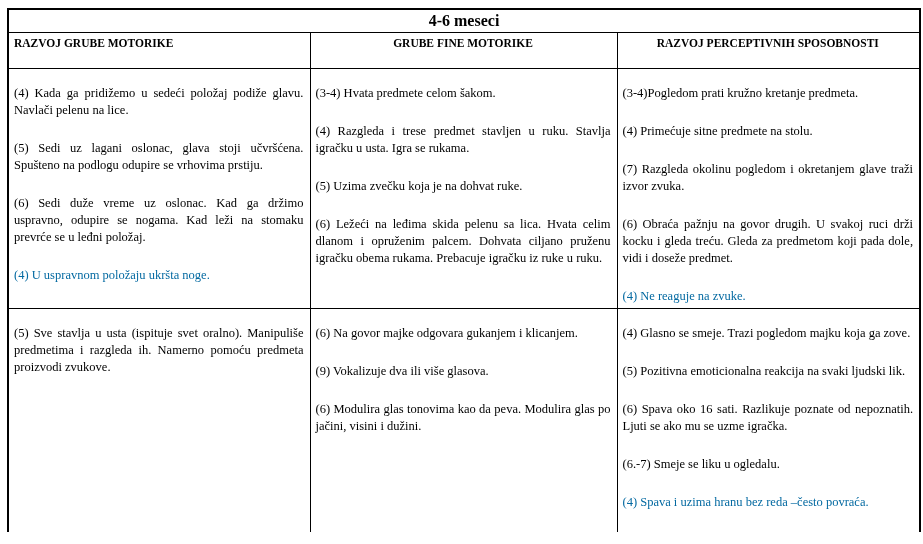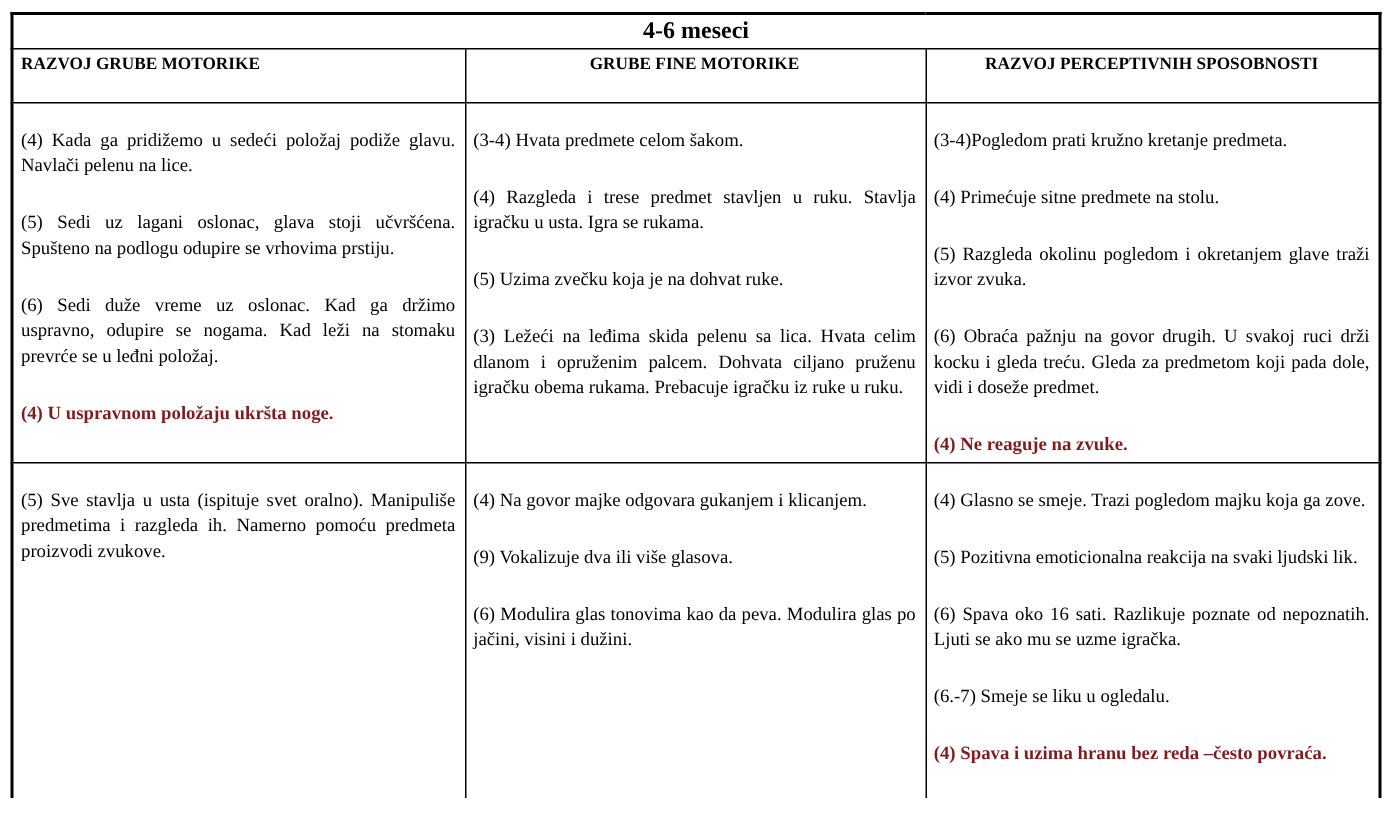--- a/index.html
+++ b/index.html
@@ -99,7 +99,7 @@
       <td class="content">
             <p class="item">(3-4)Pogledom prati kružno kretanje predmeta.</p>
             <p class="item">(4) Primećuje sitne predmete na stolu.</p>
-            <p class="item">(5) Razgleda okolinu pogledom i okretanjem glave traži izvor zvuka.</p>
+            <p class="item">(7) Razgleda okolinu pogledom i okretanjem glave traži izvor zvuka.</p>
             <p class="item">(6) Obraća pažnju na govor drugih. U svakoj ruci drži kocku i gleda treću. Gleda za predmetom koji pada dole, vidi i doseže predmet.</p>
             <p class="item highlight">(4) Ne reaguje na zvuke.</p>
           </td>

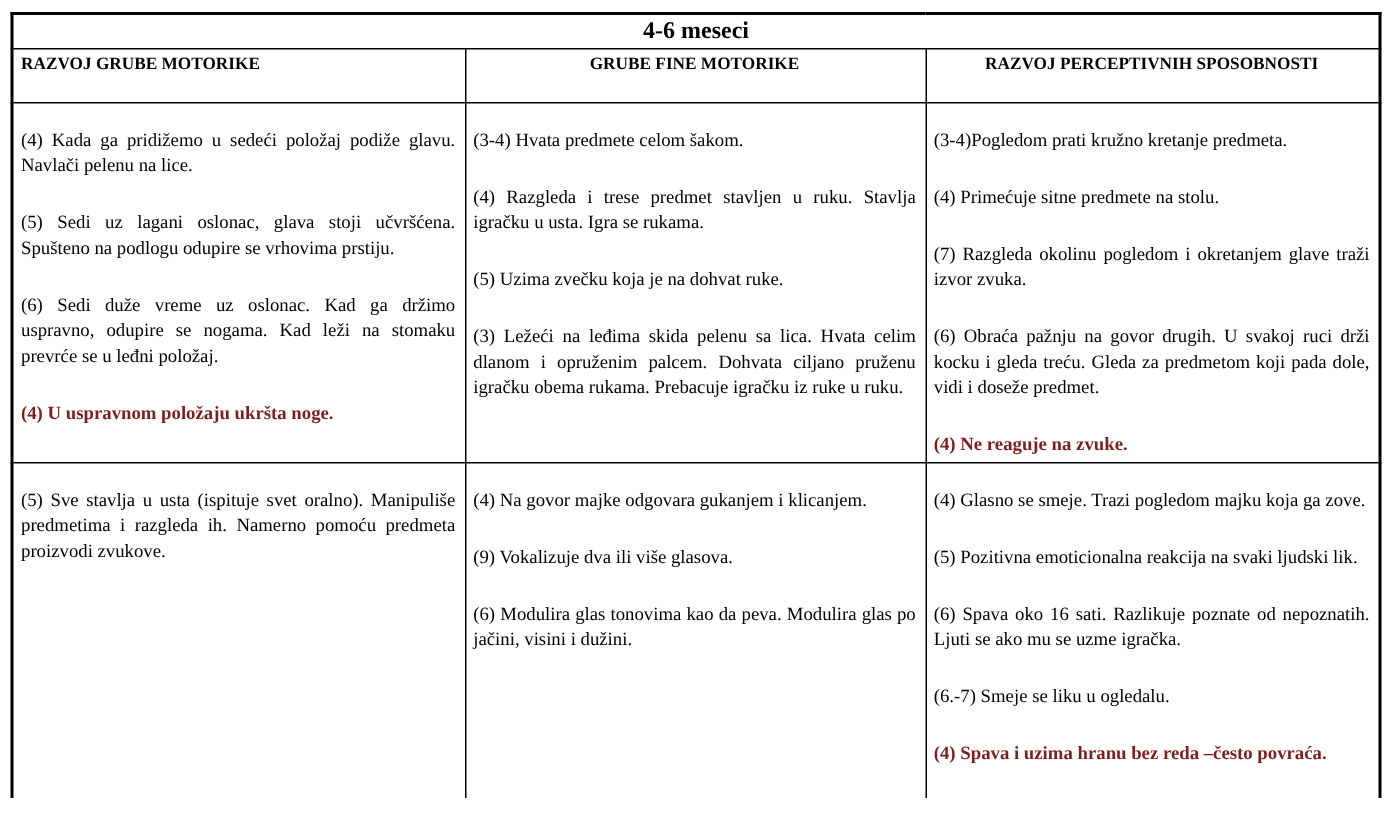--- a/index.html
+++ b/index.html
@@ -94,7 +94,7 @@
             <p class="item">(3-4) Hvata predmete celom šakom.</p>
             <p class="item">(4) Razgleda i trese predmet stavljen u ruku. Stavlja igračku u usta. Igra se rukama.</p>
             <p class="item">(5) Uzima zvečku koja je na dohvat ruke.</p>
-            <p class="item">(3) Ležeći na leđima skida pelenu sa lica. Hvata celim dlanom i opruženim palcem. Dohvata ciljano pruženu igračku obema rukama. Prebacuje igračku iz ruke u ruku.</p>
+            <p class="item">(6) Ležeći na leđima skida pelenu sa lica. Hvata celim dlanom i opruženim palcem. Dohvata ciljano pruženu igračku obema rukama. Prebacuje igračku iz ruke u ruku.</p>
           </td>
       <td class="content">
             <p class="item">(3-4)Pogledom prati kružno kretanje predmeta.</p>

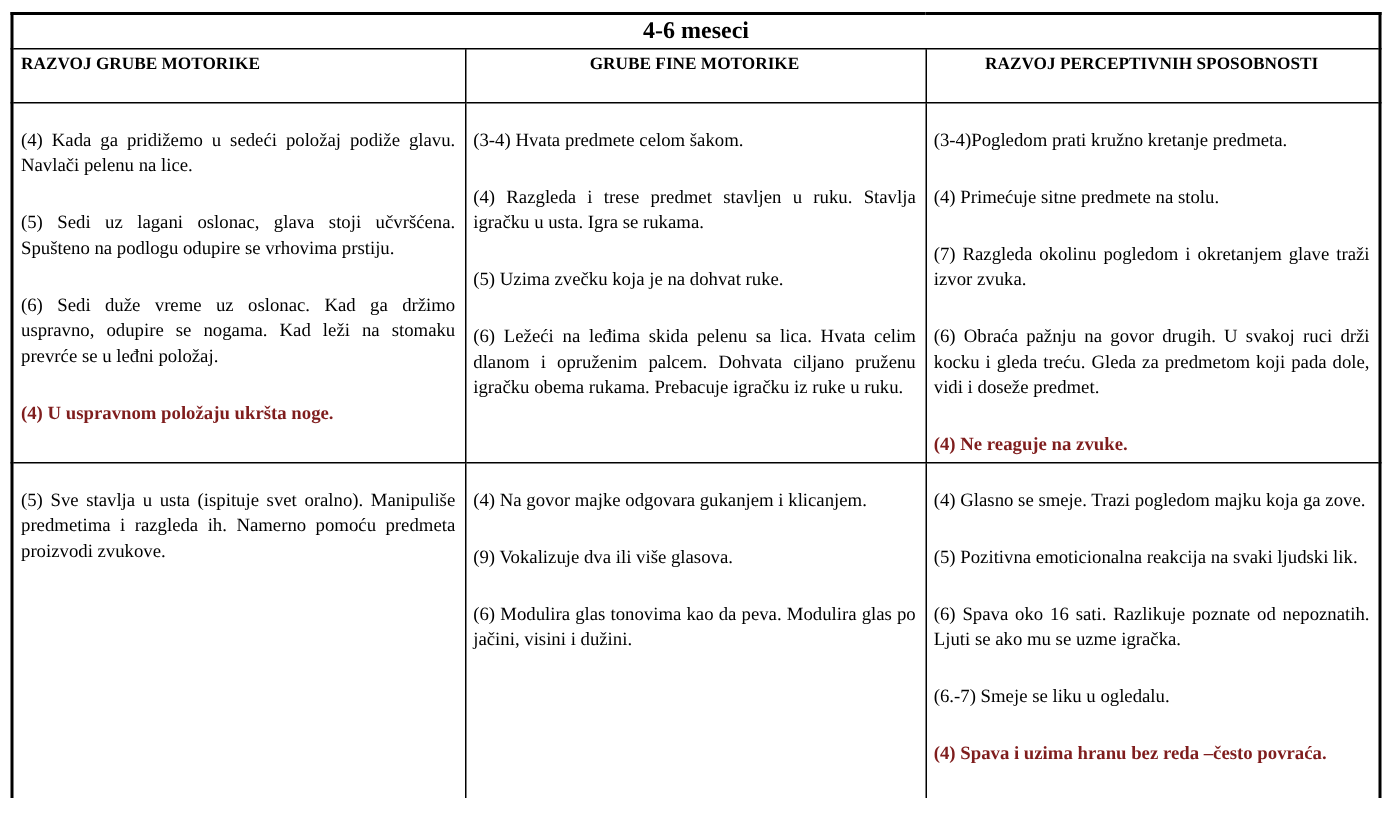--- a/index.html
+++ b/index.html
@@ -60,8 +60,8 @@
   p.item { margin: 0; }
   p.item + p.item { margin-top: 21px; }
   p.item.highlight {
-    color: #7f1d1d;
-    font-weight: bold;
+    color: #0369a1;
+    font-weight: normal;
   }
 </style>
 </head>

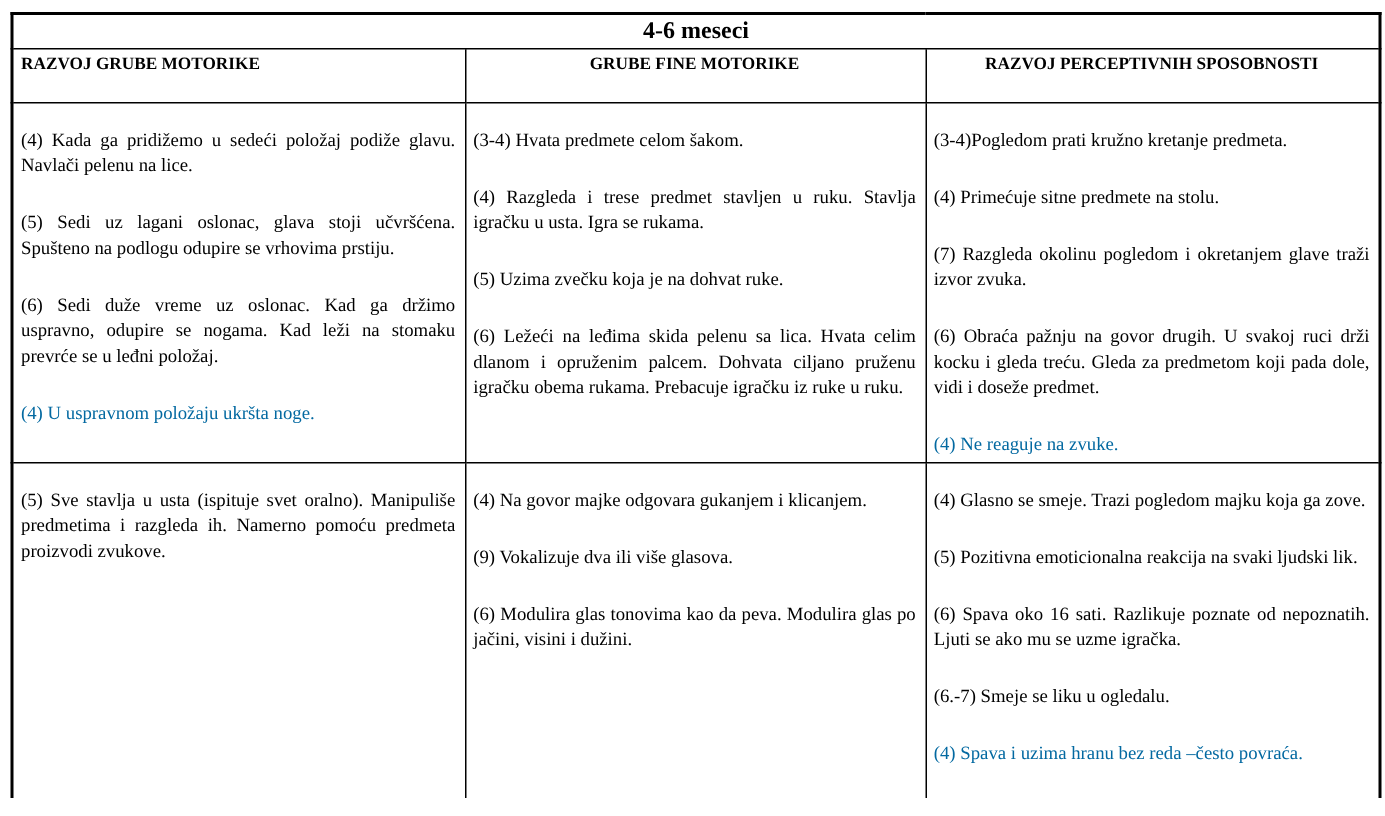--- a/index.html
+++ b/index.html
@@ -109,7 +109,7 @@
             <p class="item">(5) Sve stavlja u usta (ispituje svet oralno). Manipuliše predmetima i razgleda ih. Namerno pomoću predmeta proizvodi zvukove.</p>
           </td>
       <td class="content">
-            <p class="item">(4)  Na govor majke odgovara gukanjem i klicanjem.</p>
+            <p class="item">(6)  Na govor majke odgovara gukanjem i klicanjem.</p>
             <p class="item">(9) Vokalizuje dva ili više glasova.</p>
             <p class="item">(6) Modulira glas tonovima kao da peva. Modulira glas po jačini, visini i dužini.</p>
           </td>

